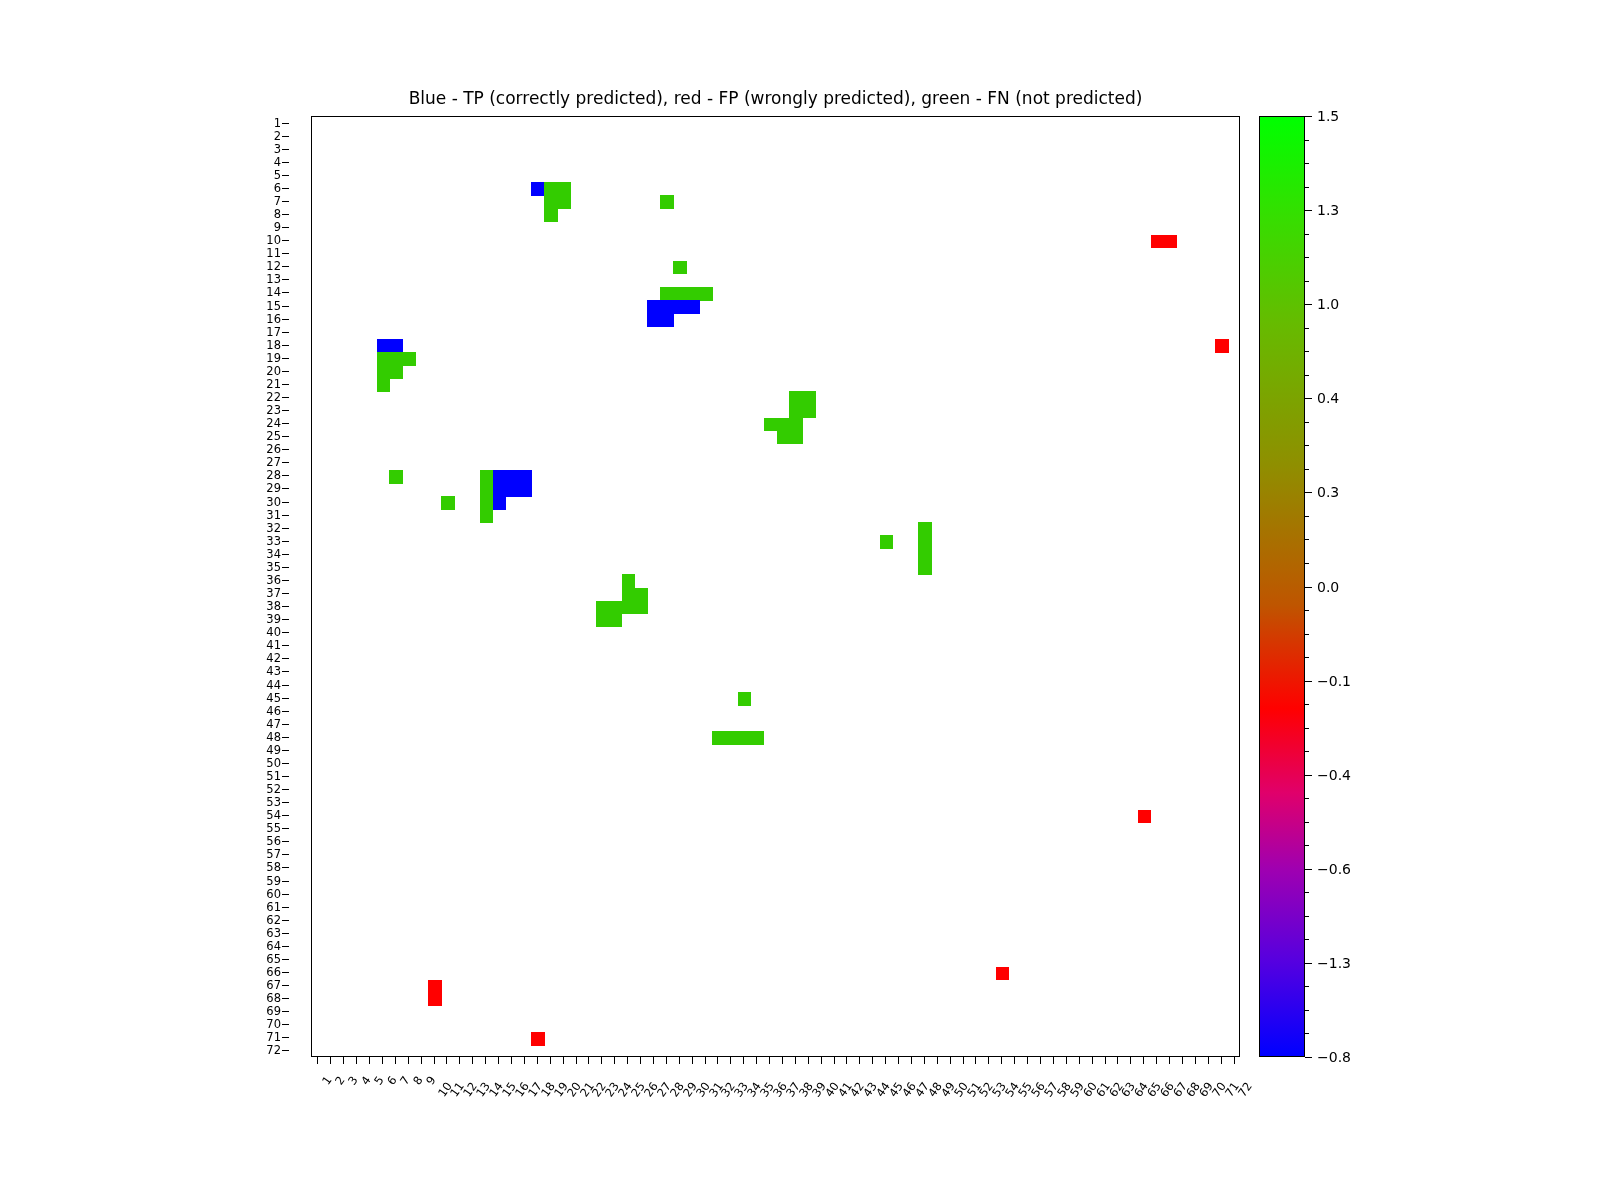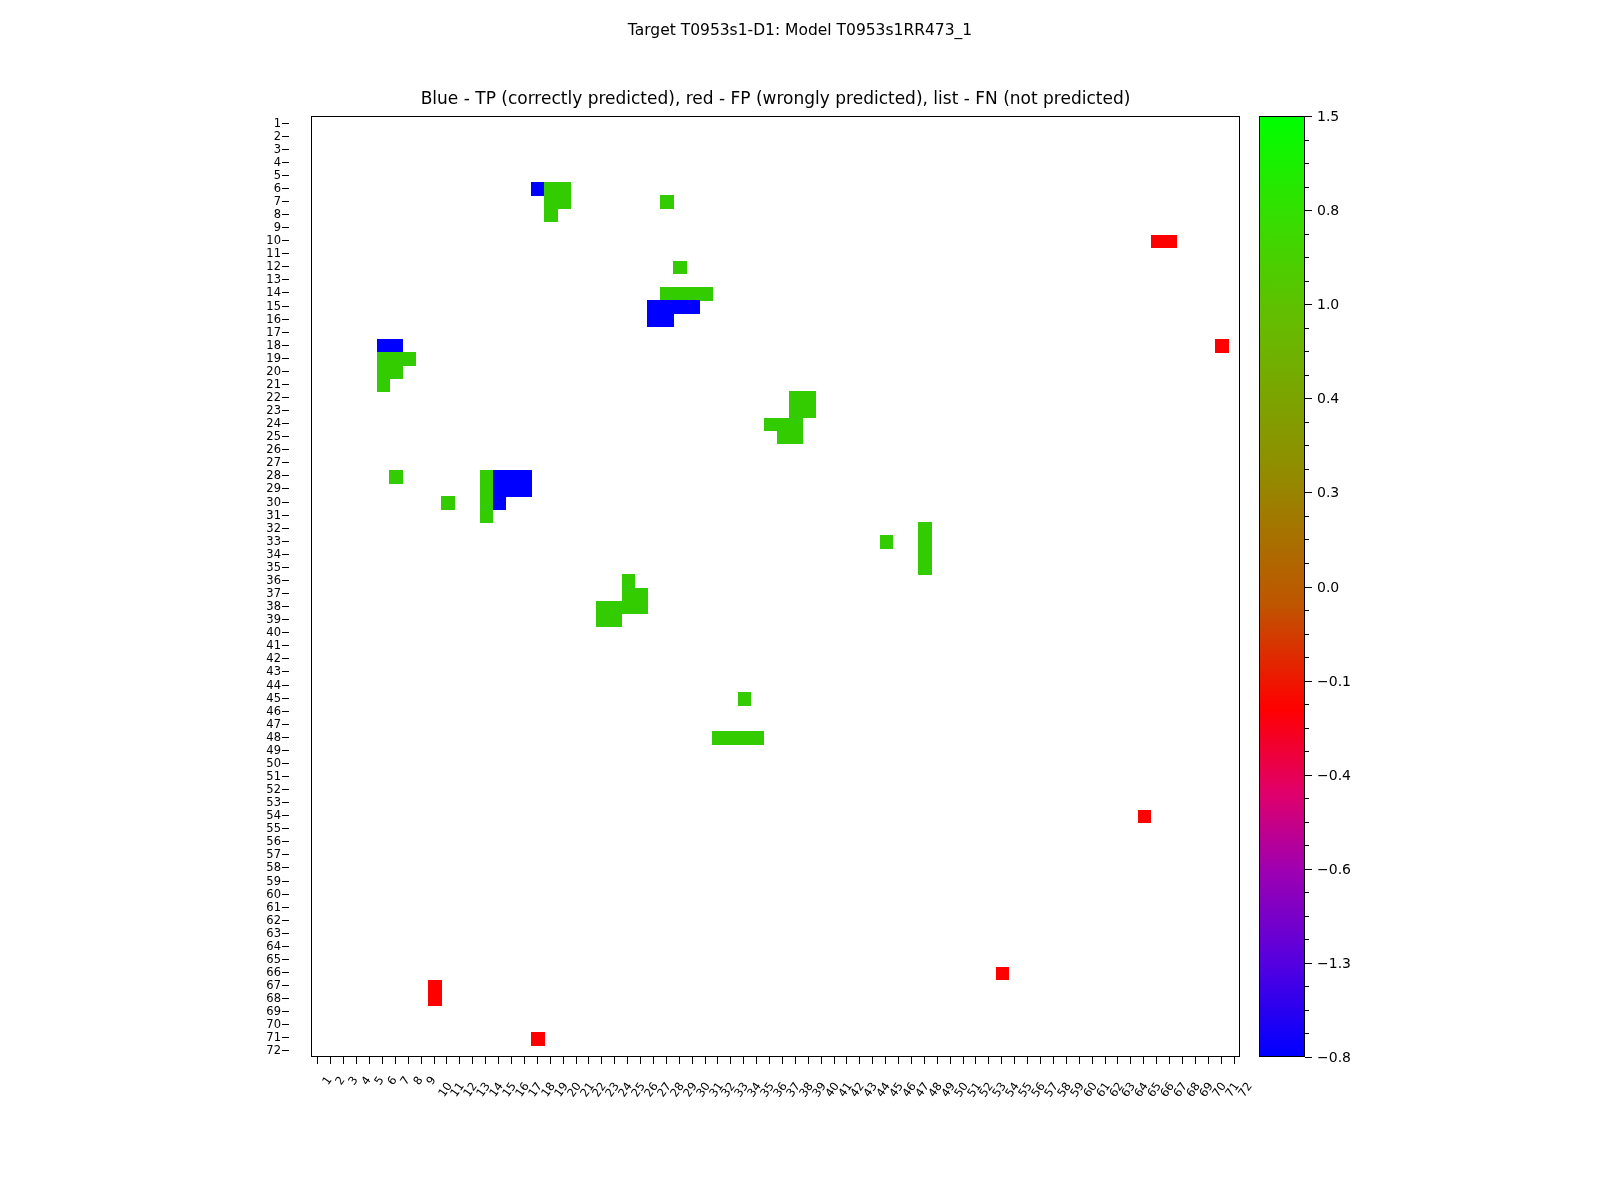--- a/index.html
+++ b/index.html
@@ -171,7 +171,6 @@
 <body>
 
 <div id="suptitle">
-  <span class="l1">Target T0953s1-D1: Model T0953s1RR473_1</span>
 </div>
 
 <div id="axtitle">Blue - TP (correctly predicted), red - FP (wrongly predicted), list - FN (not predicted)</div>

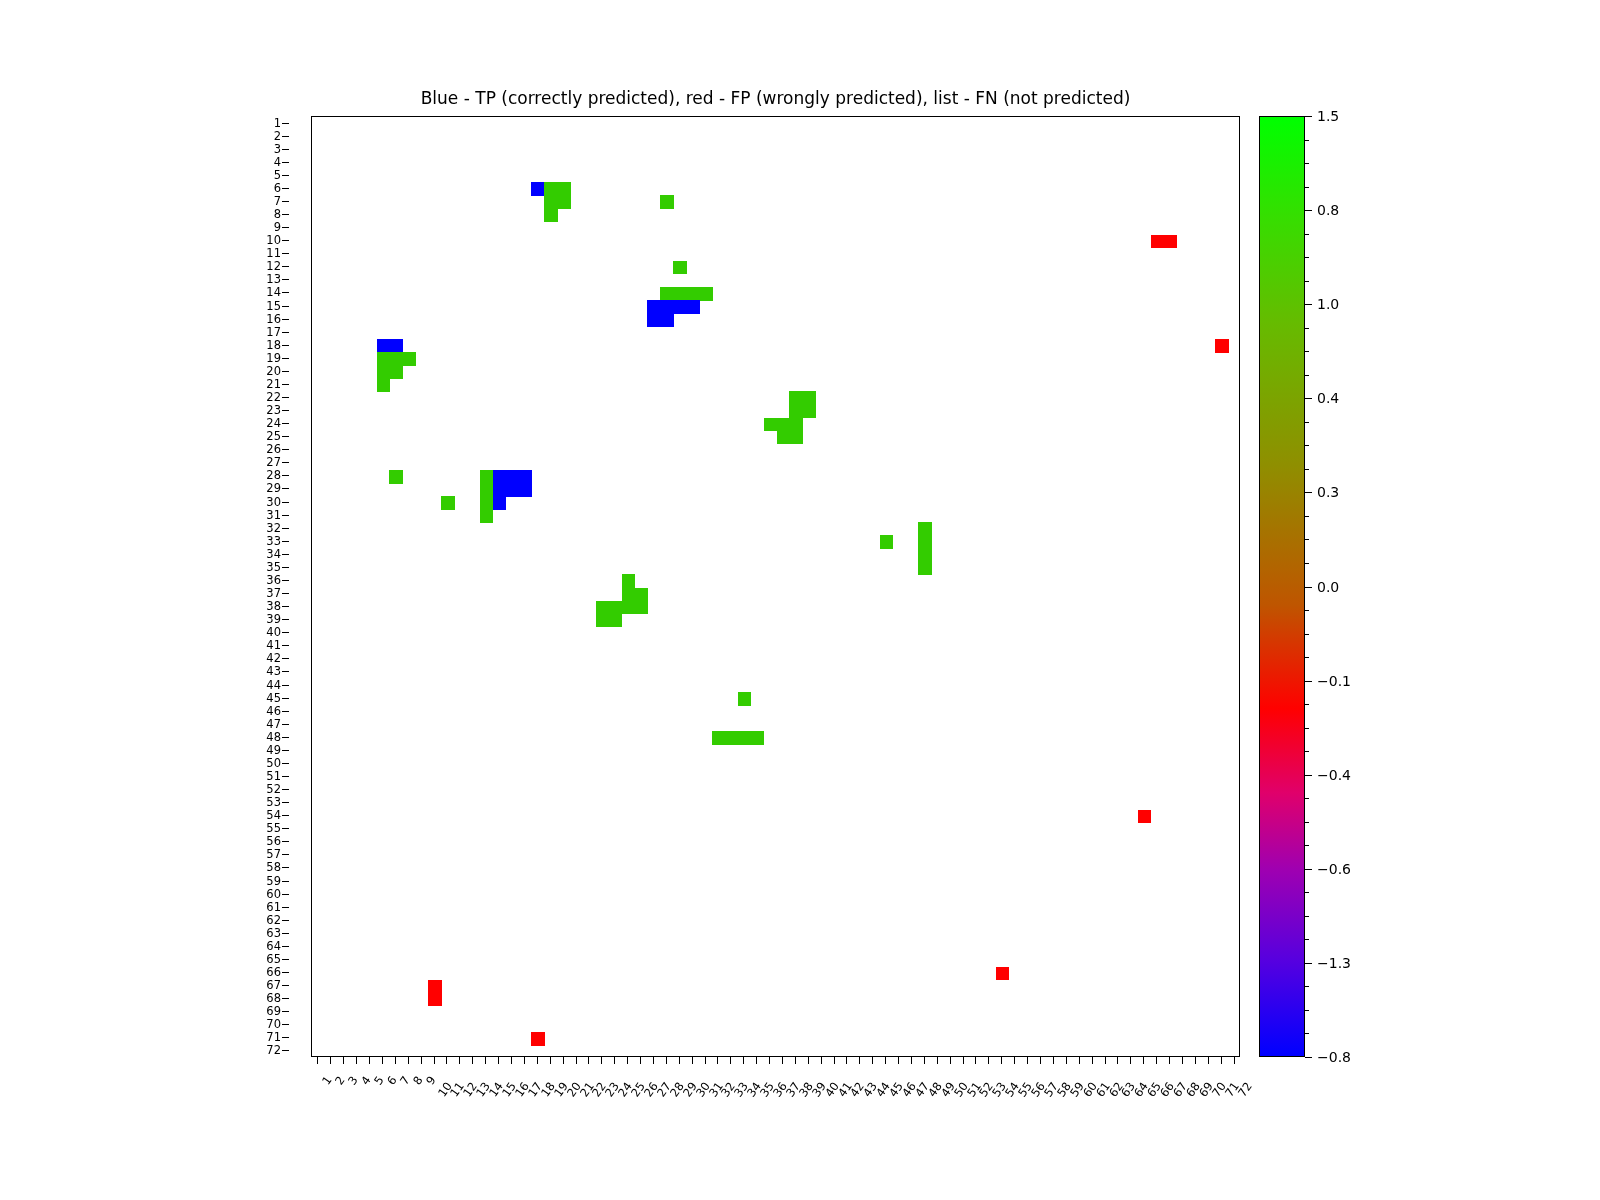--- a/index.html
+++ b/index.html
@@ -173,7 +173,7 @@
 <div id="suptitle">
 </div>
 
-<div id="axtitle">Blue - TP (correctly predicted), red - FP (wrongly predicted), list - FN (not predicted)</div>
+<div id="axtitle">Blue - TP (correctly predicted), red - FP (wrongly predicted), green - FN (not predicted)</div>
 
 <div id="plot-frame">
   <div id="cells">

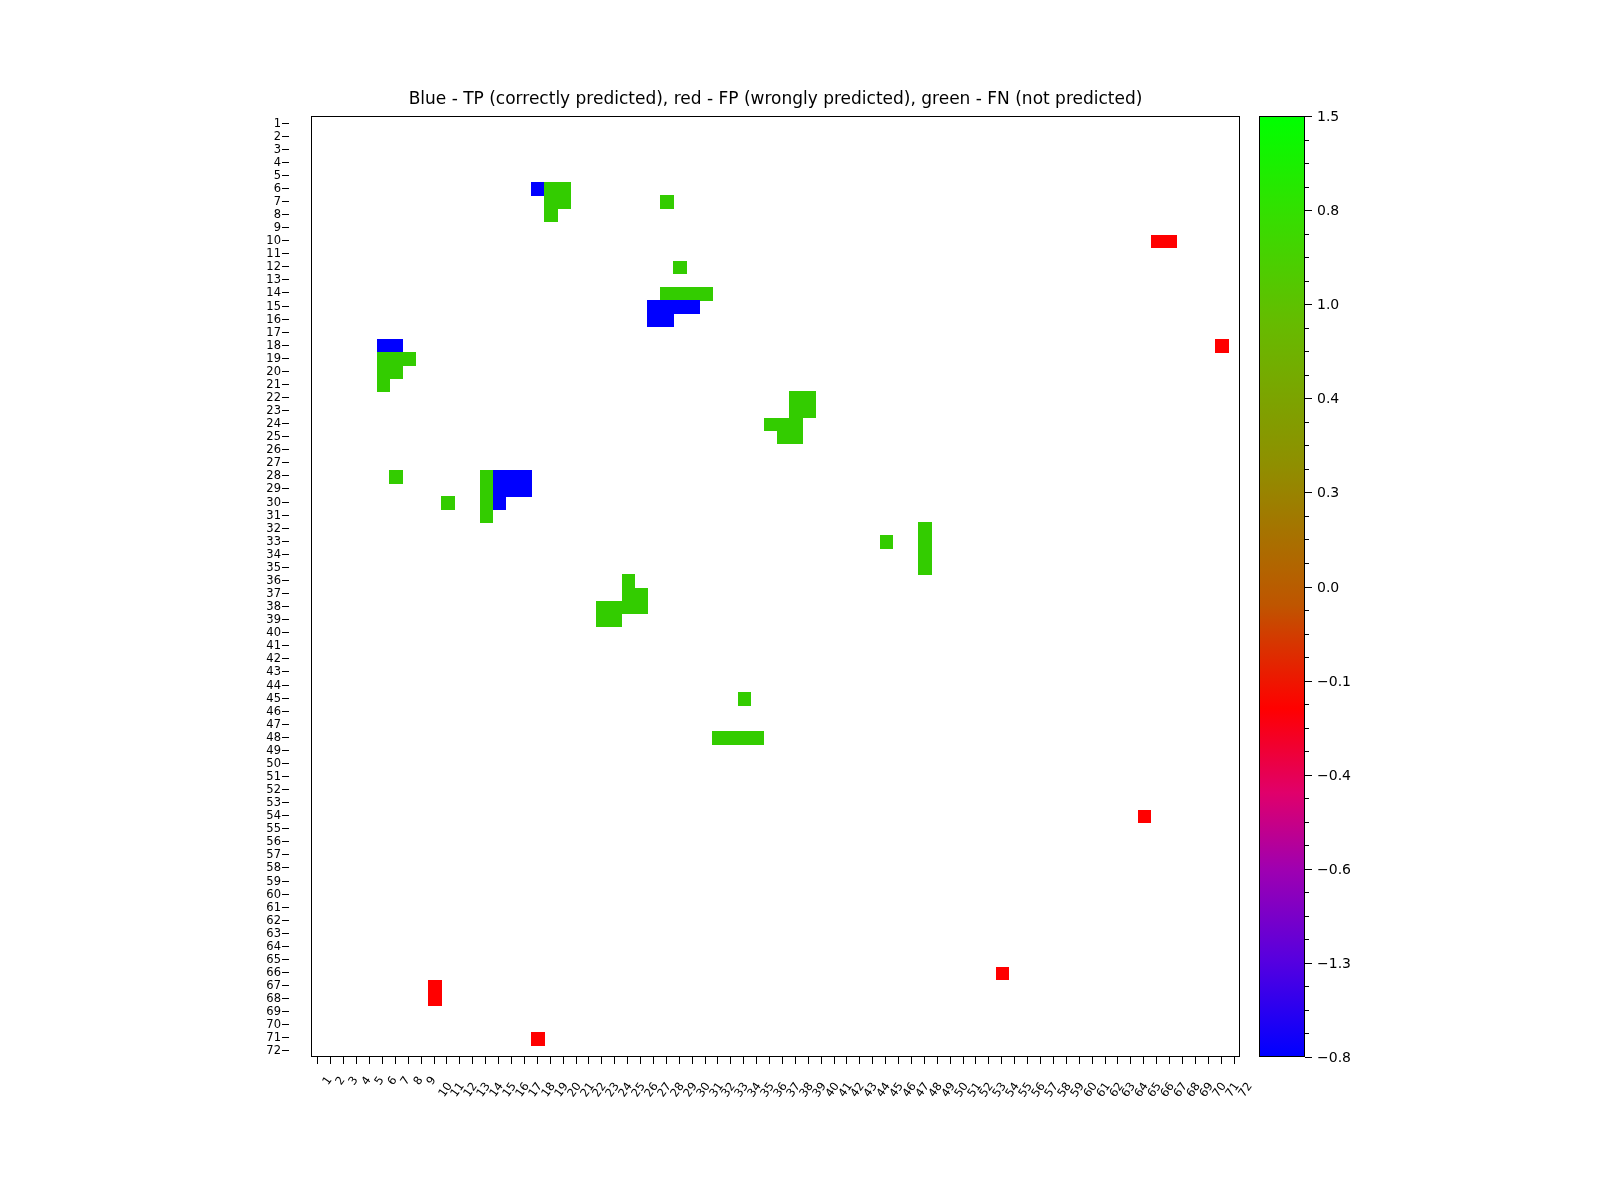--- a/index.html
+++ b/index.html
@@ -697,7 +697,7 @@
 <div class="cbar-tick" style="top: 0px;"></div>
     <div class="cbar-label" style="top: 0px;">1.5</div>
     <div class="cbar-tick" style="top: 94.1px;"></div>
-    <div class="cbar-label" style="top: 94.1px;">0.8</div>
+    <div class="cbar-label" style="top: 94.1px;">1.3</div>
     <div class="cbar-tick" style="top: 188.2px;"></div>
     <div class="cbar-label" style="top: 188.2px;">1.0</div>
     <div class="cbar-tick" style="top: 282.3px;"></div>

